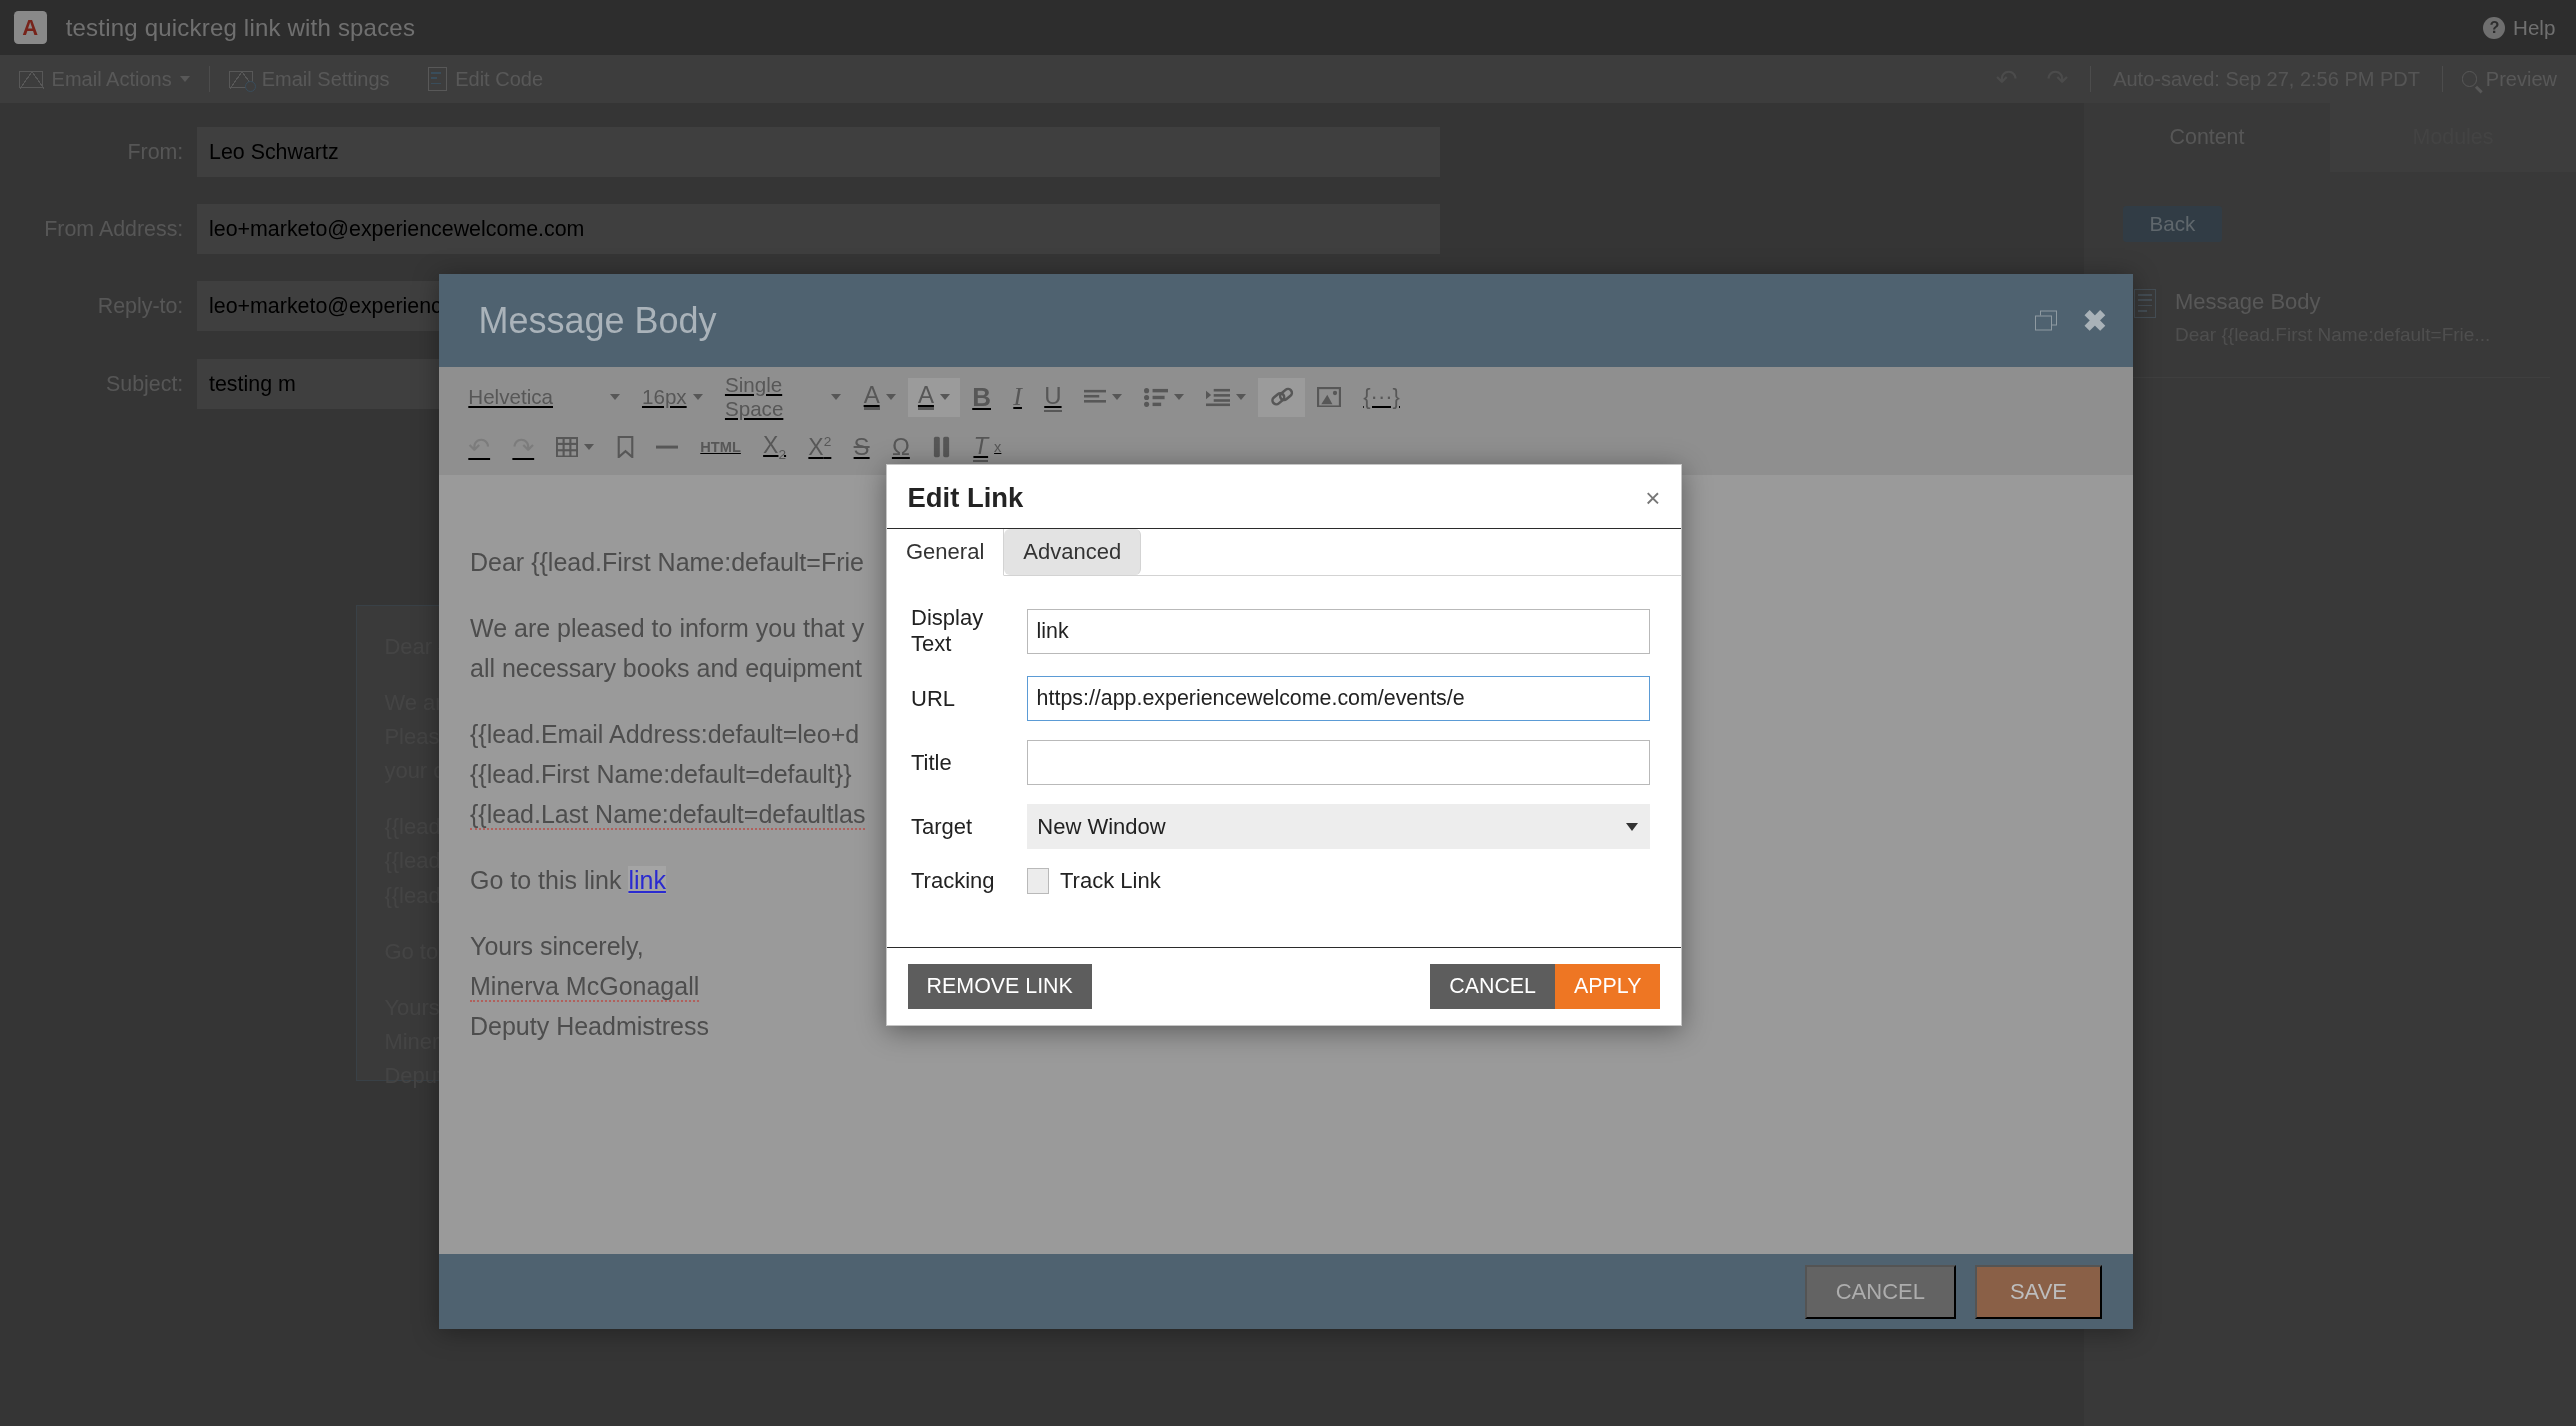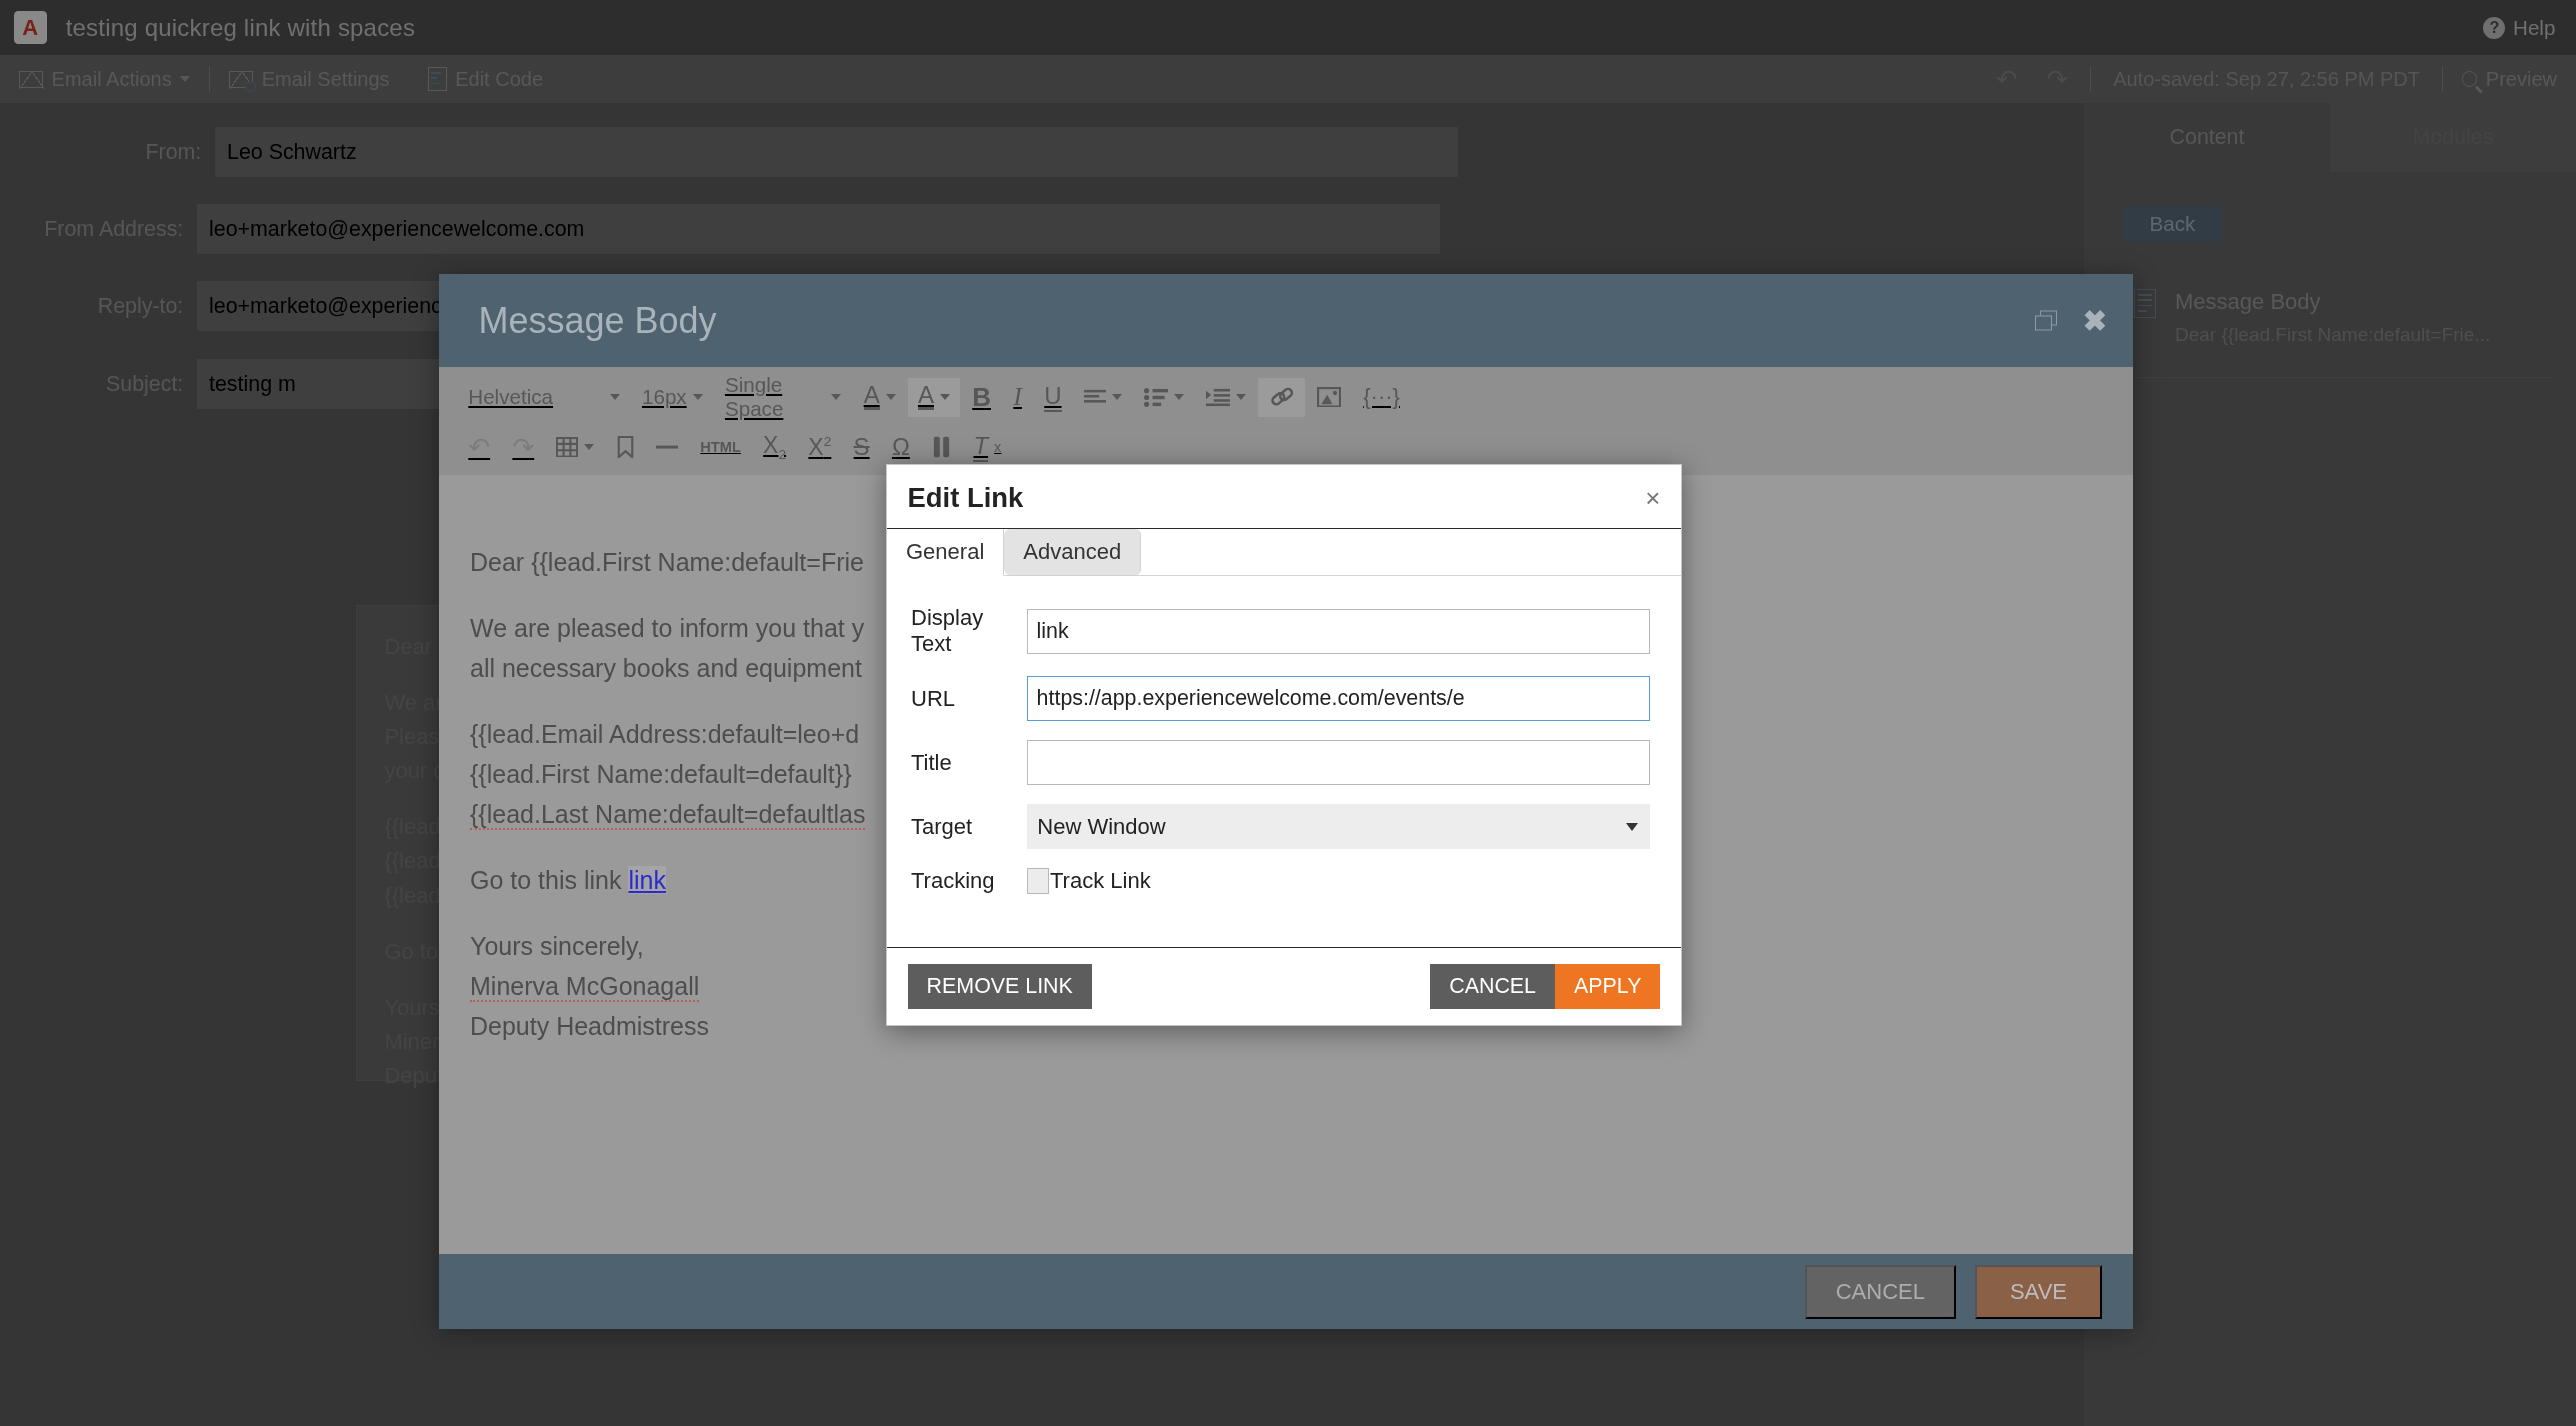--- a/index.html
+++ b/index.html
@@ -248,7 +248,7 @@
   <div class="app-body">
 
     <div class="compose">
-      <div class="field-row" style="left:12px;top:24px;width:1475px;padding-left:6px;">
+      <div class="field-row" style="left:0;top:24px;width:1475px;">
         <div class="field-label">From:</div>
         <div class="field-input" style="width:1243px">Leo Schwartz</div>
       </div>

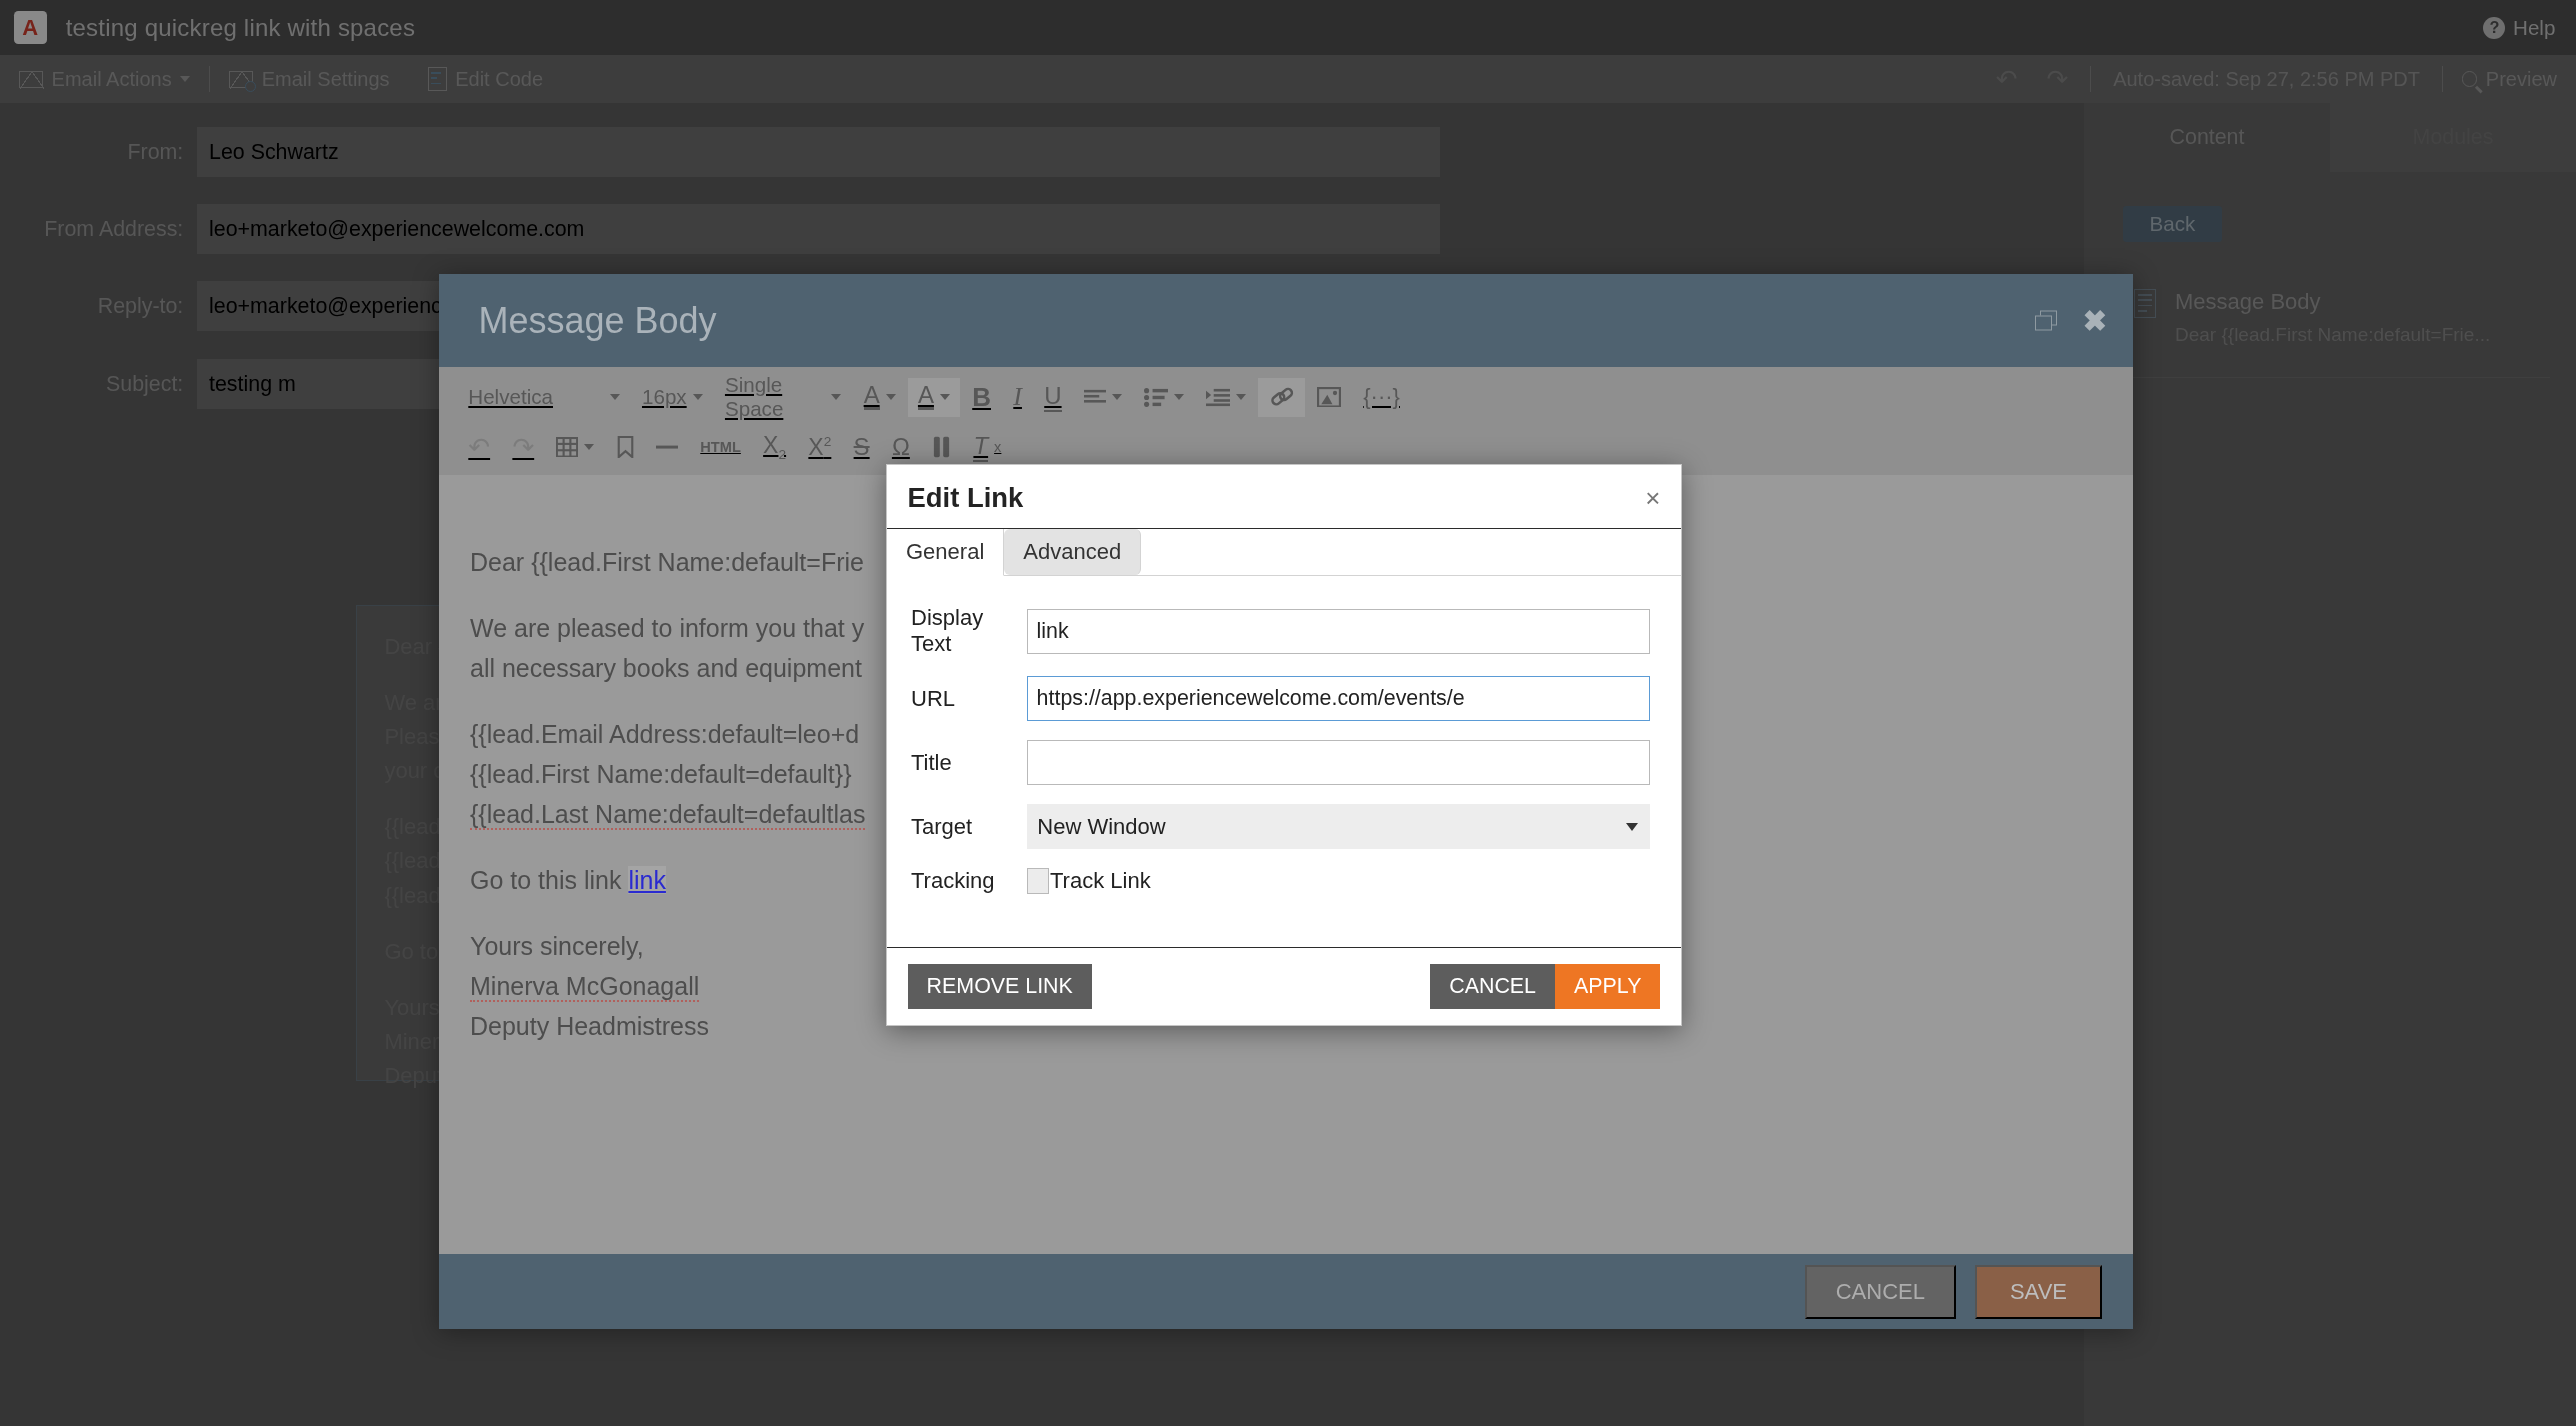--- a/index.html
+++ b/index.html
@@ -185,7 +185,7 @@
     padding: 0 12px 0 10.3px; font-size: 22px; color: #222;
   }
   .fselect .arr { width: 0; height: 0; border-left: 6.9px solid transparent; border-right: 6.9px solid transparent; border-top: 8.6px solid #333; }
-  .fcheck { display: flex; align-items: center; gap: 1px; font-size: 22px; color: #222; text-align: right; }
+  .fcheck { display: flex; align-items: center; gap: 11px; font-size: 22px; color: #222; text-align: right; }
   .cbox { width: 22px; height: 26px; border: 0.9px solid #b9b9b9; background: #ececec; display: inline-block; }
   .elink-foot {
     border-top: 1.7px solid #2b2b2b; padding: 15.4px 20.6px; display: flex;

